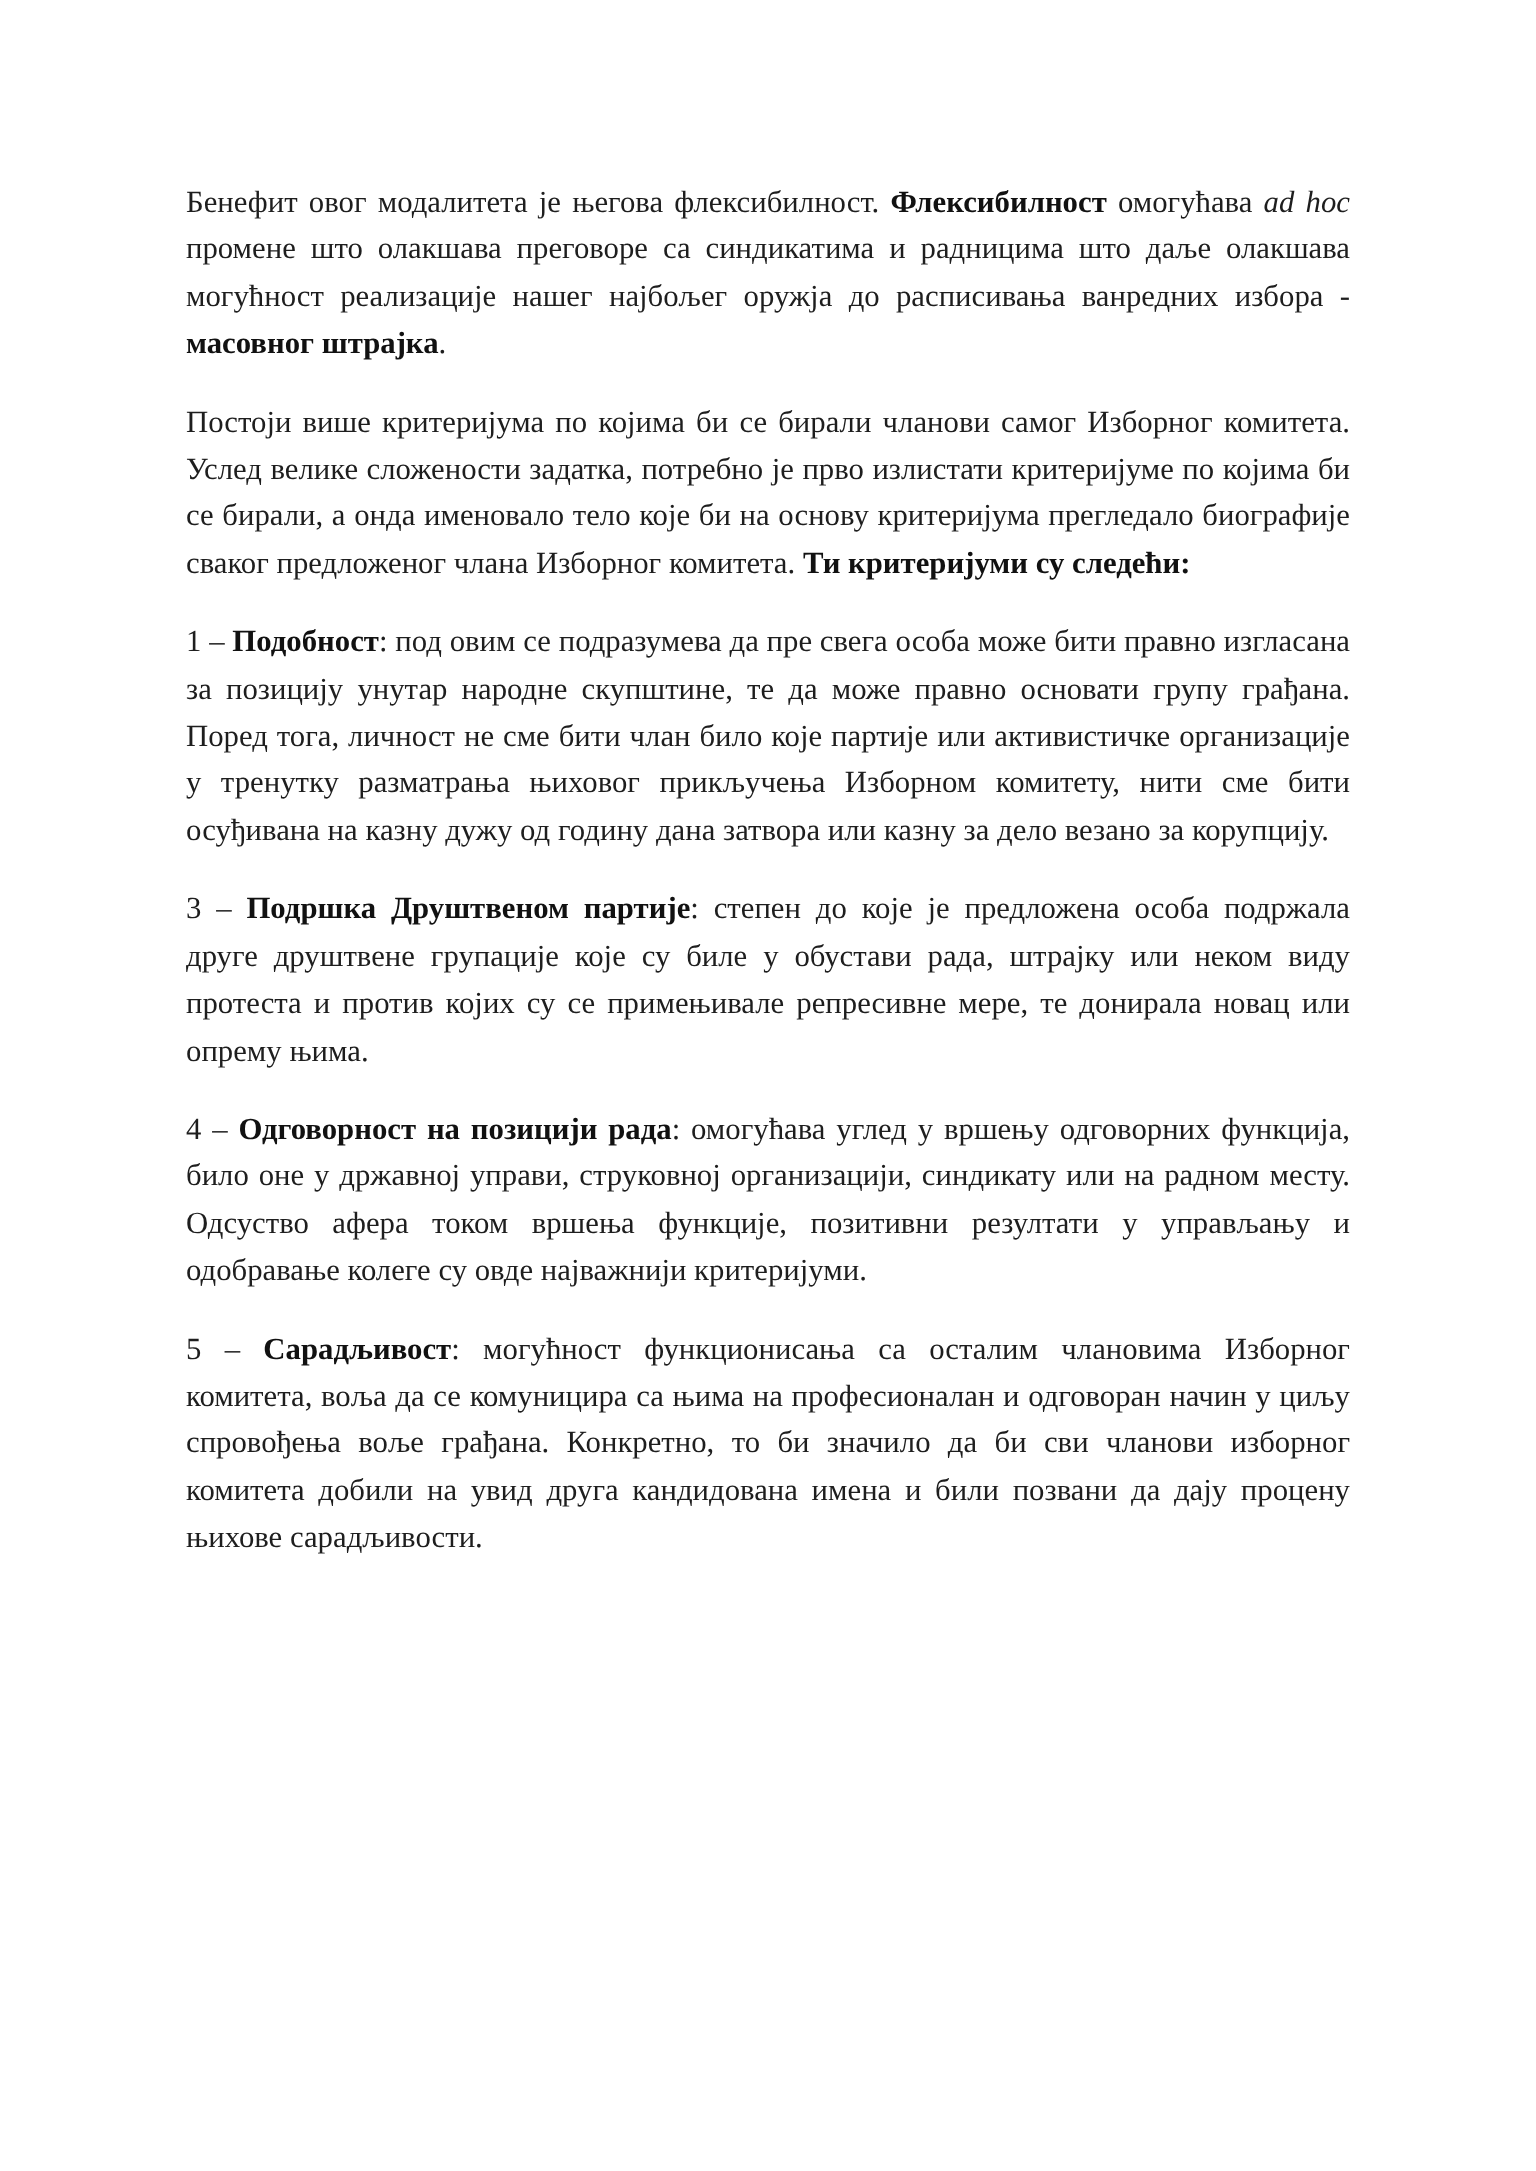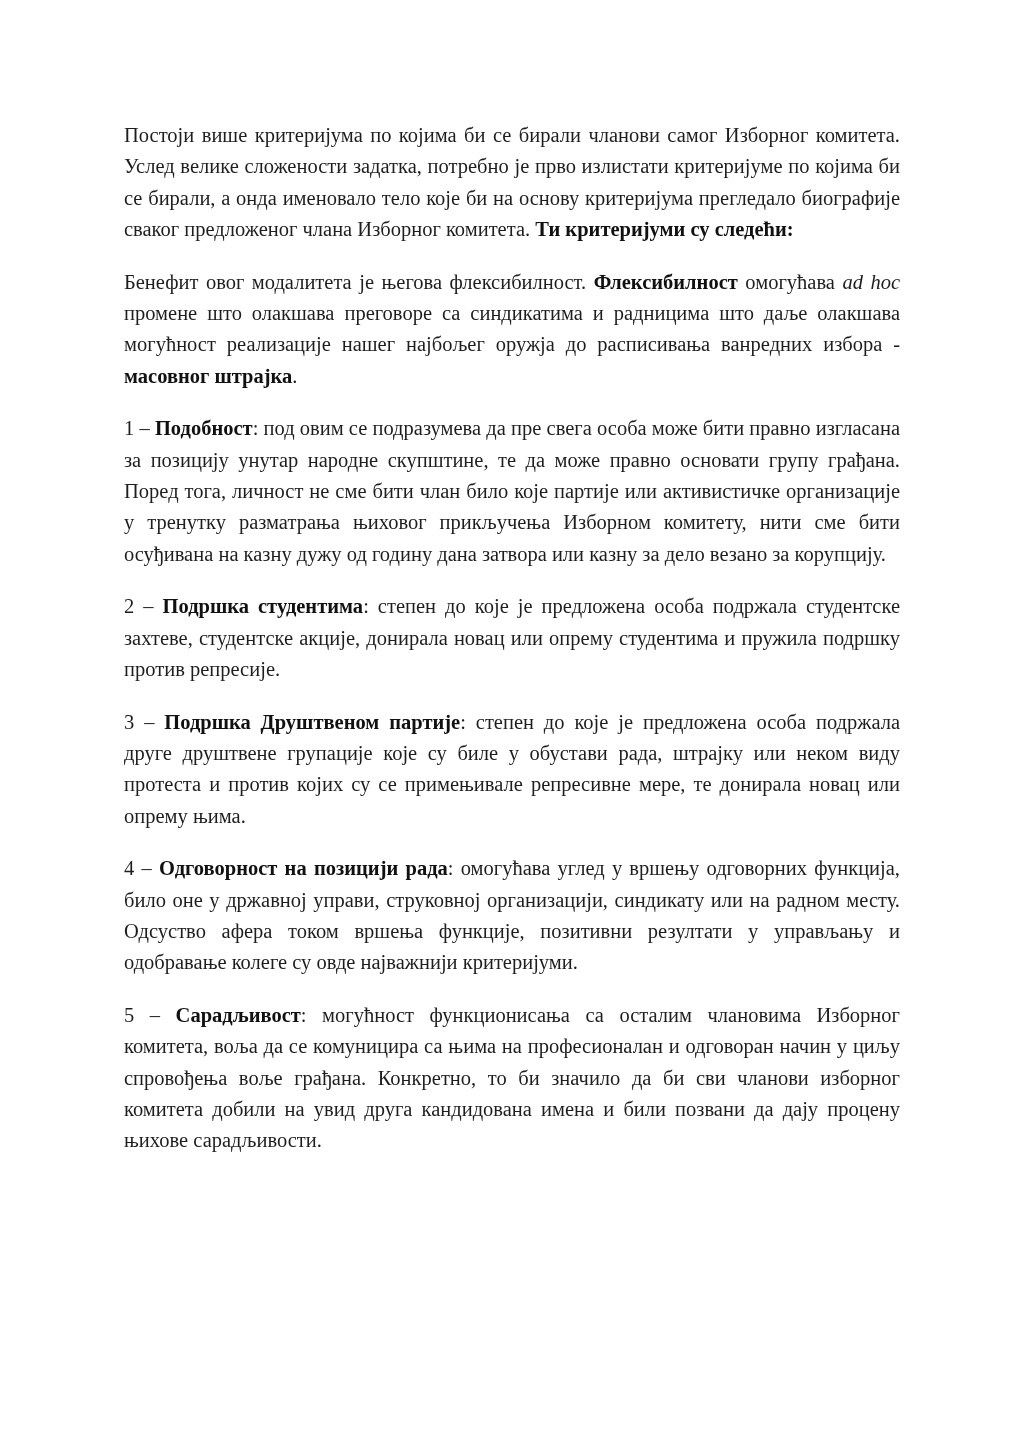--- a/index.html
+++ b/index.html
@@ -36,9 +36,9 @@
 
 <div class="page">
 
+  <p class="para p-first"><span>Бенефит овог модалитета је његова флексибилност. </span><b>Флексибилност</b><span> омогућава </span><i>ad hoc</i><span> промене што олакшава преговоре са синдикатима и радницима што даље олакшава могућност реализације нашег најбољег оружја до расписивања ванредних избора - </span><b>масовног штрајка</b><span>.</span></p>
+
   <p class="para"><span>Постоји више критеријума по којима би се бирали чланови самог Изборног комитета. Услед велике сложености задатка, потребно је прво излистати критеријуме по којима би се бирали, а онда именовало тело које би на основу критеријума прегледало биографије сваког предложеног члана Изборног комитета. </span><b>Ти критеријуми су следећи:</b></p>
-
-  <p class="para p-first"><span>Бенефит овог модалитета је његова флексибилност. </span><b>Флексибилност</b><span> омогућава </span><i>ad hoc</i><span> промене што олакшава преговоре са синдикатима и радницима што даље олакшава могућност реализације нашег најбољег оружја до расписивања ванредних избора - </span><b>масовног штрајка</b><span>.</span></p>
 
   <p class="para"><span>1</span><span> – </span><b>Подобност</b><span>: под овим се подразумева да пре свега особа може бити правно изгласана за позицију унутар народне скупштине, те да може правно основати групу грађана. Поред тога, личност не сме бити члан било које партије или активистичке организације у тренутку разматрања њиховог прикључења Изборном комитету, нити сме бити осуђивана на казну дужу од годину дана затвора или казну за дело везано за корупцију.</span></p>
 

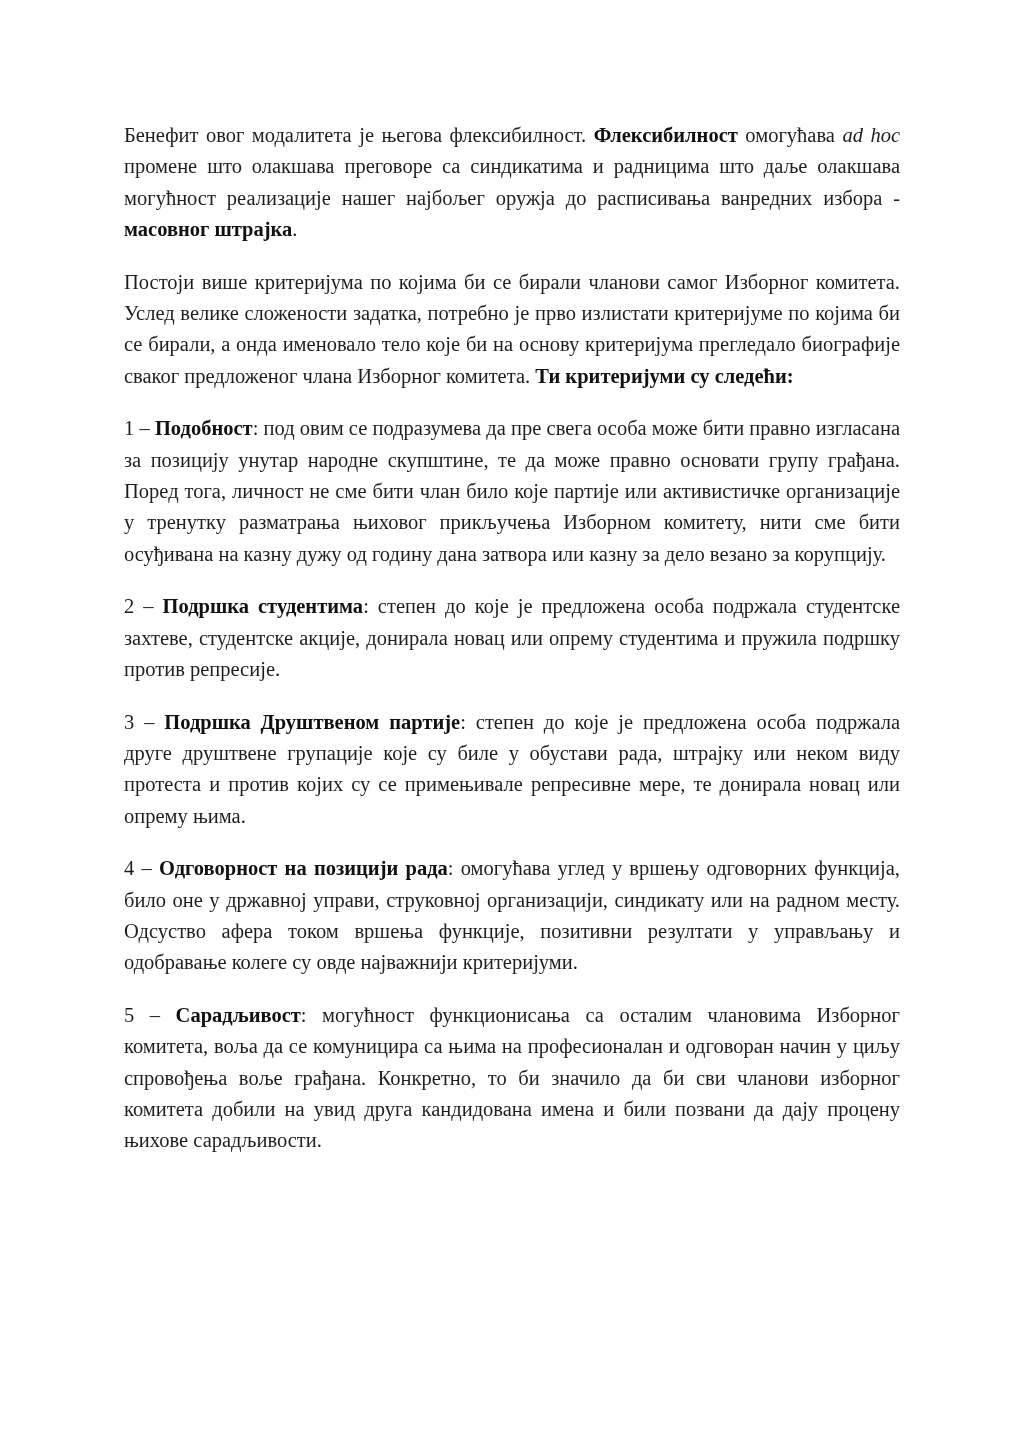--- a/index.html
+++ b/index.html
@@ -42,7 +42,6 @@
 
   <p class="para"><span>1</span><span> – </span><b>Подобност</b><span>: под овим се подразумева да пре свега особа може бити правно изгласана за позицију унутар народне скупштине, те да може правно основати групу грађана. Поред тога, личност не сме бити члан било које партије или активистичке организације у тренутку разматрања њиховог прикључења Изборном комитету, нити сме бити осуђивана на казну дужу од годину дана затвора или казну за дело везано за корупцију.</span></p>
 
-  <p class="para"><span>2</span><span> – </span><b>Подршка студентима</b><span>: степен до које је предложена особа подржала студентске захтеве, студентске акције, донирала новац или опрему студентима и пружила подршку против репресије.</span></p>
 
   <p class="para"><span>3</span><span> – </span><b>Подршка Друштвеном партије</b><span>:  степен до које је предложена особа подржала друге друштвене групације које су биле у обустави рада, штрајку или неком виду протеста и против којих су се примењивале репресивне мере, те донирала новац или опрему њима.</span></p>
 

